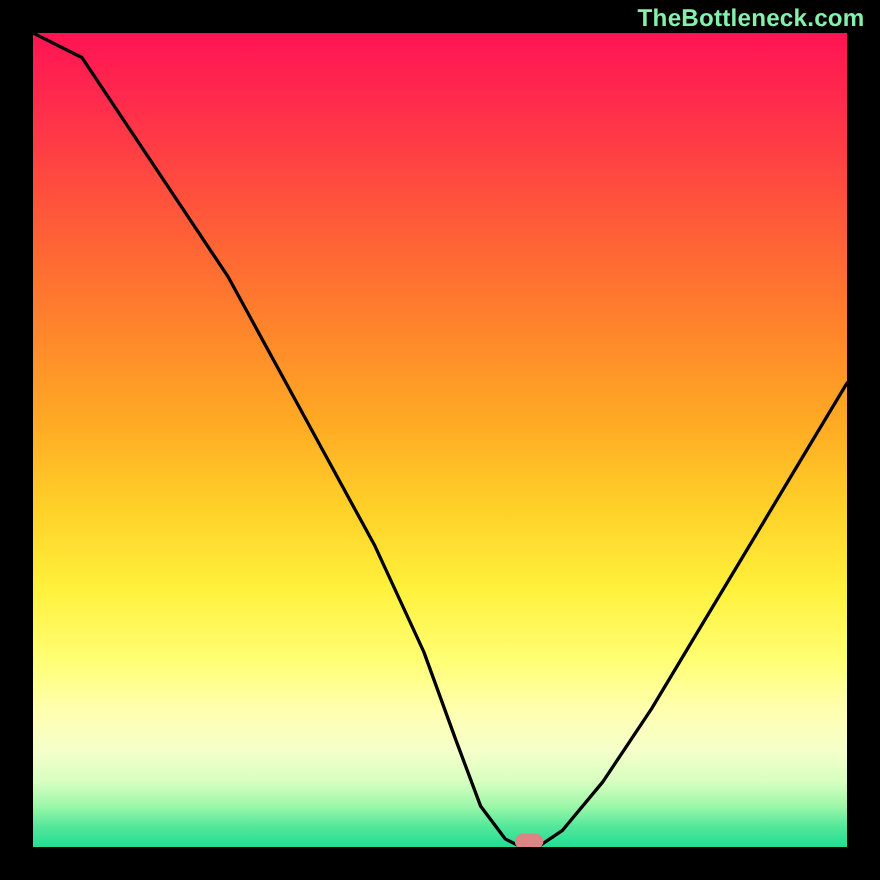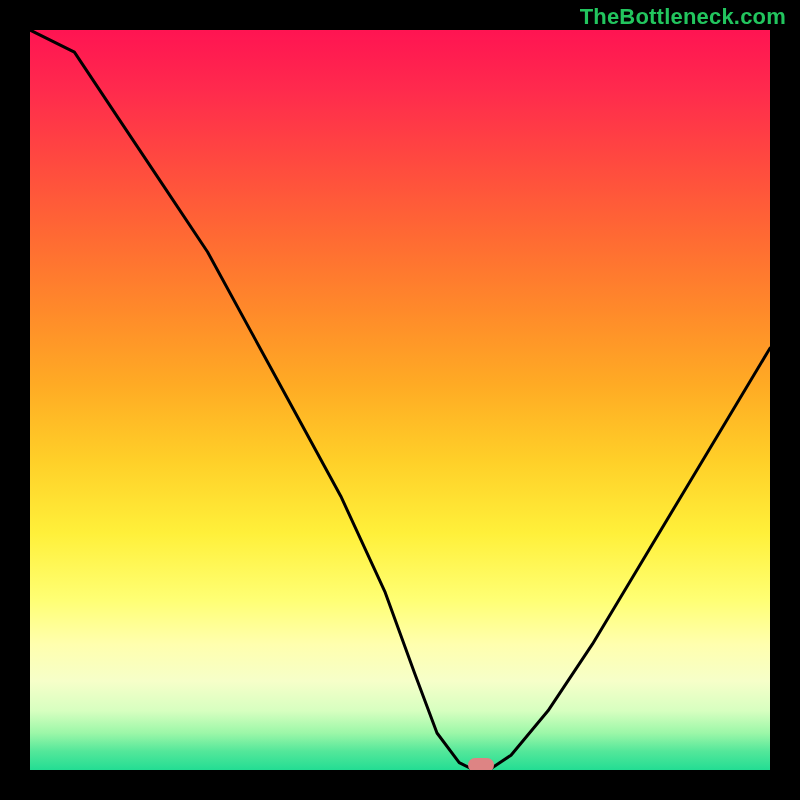--- a/index.html
+++ b/index.html
@@ -21,7 +21,7 @@
     position: absolute;
     top: 4px;
     right: 14px;
-    color: #22c55e;
+    color: #86efac;
     font-size: 22px;
     font-weight: 600;
     letter-spacing: 0.2px;

